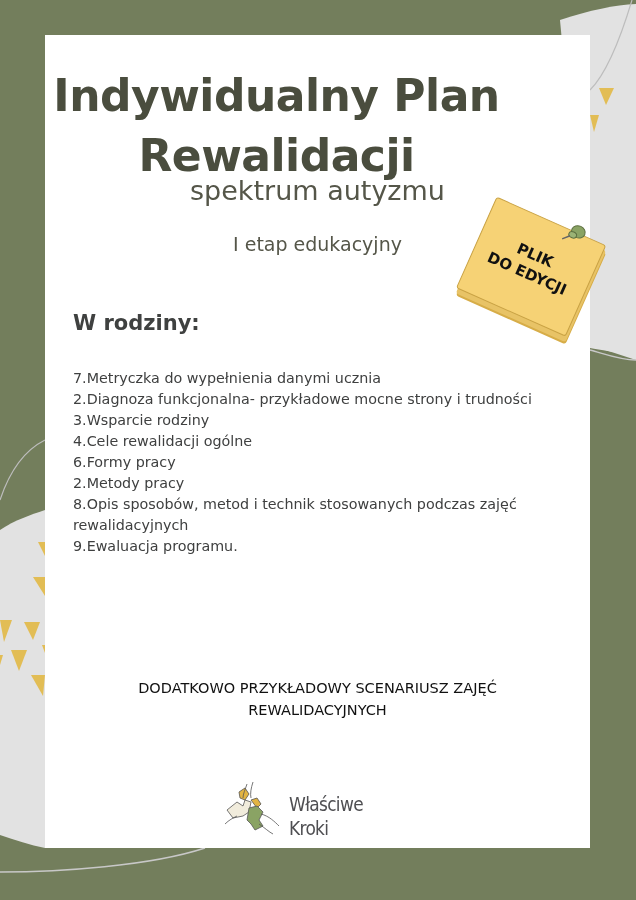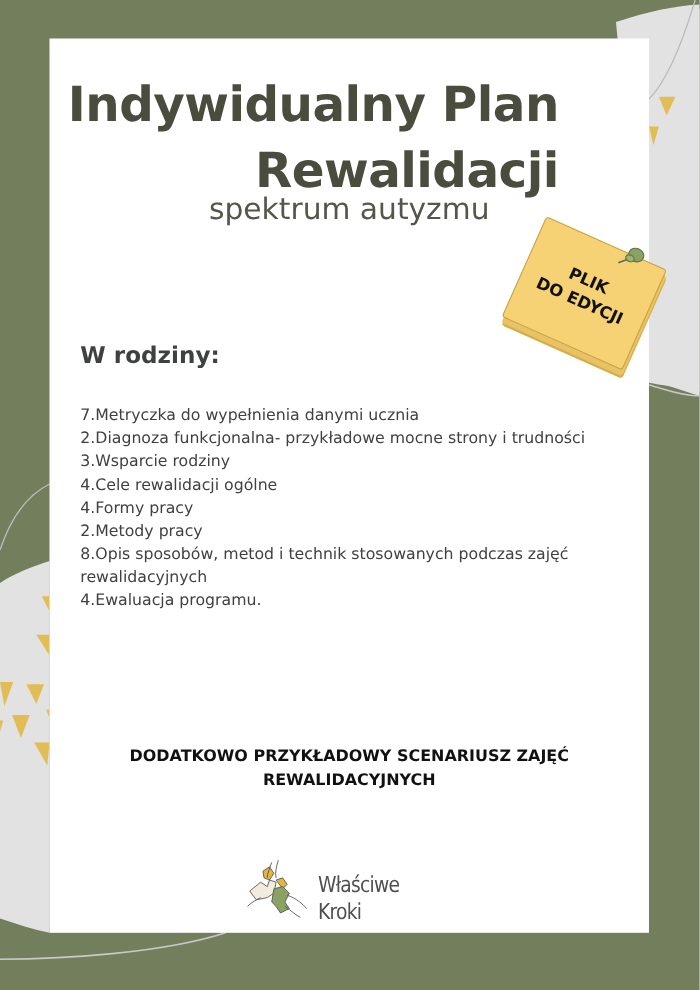--- a/index.html
+++ b/index.html
@@ -6,7 +6,7 @@
   body { width:636px; height:900px; position:relative; overflow:hidden; background:#737e5c; font-family:"DejaVu Sans", sans-serif; }
   .bg-svg { position:absolute; left:0; top:0; width:636px; height:900px; }
   .card { position:absolute; left:45px; top:35px; width:545px; height:813px; background:#ffffff; }
-  .title { position:absolute; left:0; width:463px; text-align:right; color:#4a4d3e; font-weight:bold; font-size:44px; line-height:58px; letter-spacing:-0.5px; }
+  .title { position:absolute; left:0; width:463px; text-align:center; color:#4a4d3e; font-weight:bold; font-size:44px; line-height:58px; letter-spacing:-0.5px; }
   .t1 { top:32px; }
   .t2 { top:92px; }
   .subtitle { position:absolute; left:0; width:545px; text-align:center; color:#555649; font-size:27px; top:138px; line-height:36px; }

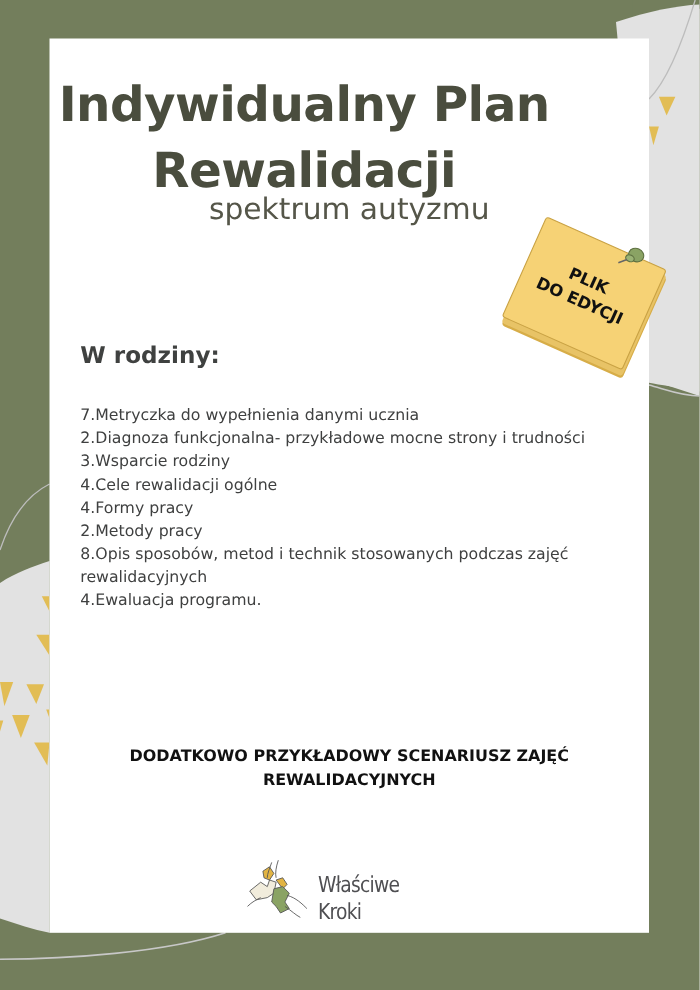--- a/index.html
+++ b/index.html
@@ -52,6 +52,7 @@
   <div class="title t1">Indywidualny Plan</div>
   <div class="title t2">Rewalidacji</div>
   <div class="subtitle">spektrum autyzmu</div>
+  <div class="stage">I etap edukacyjny</div>
 
   <div class="pak">W rodziny:</div>
 

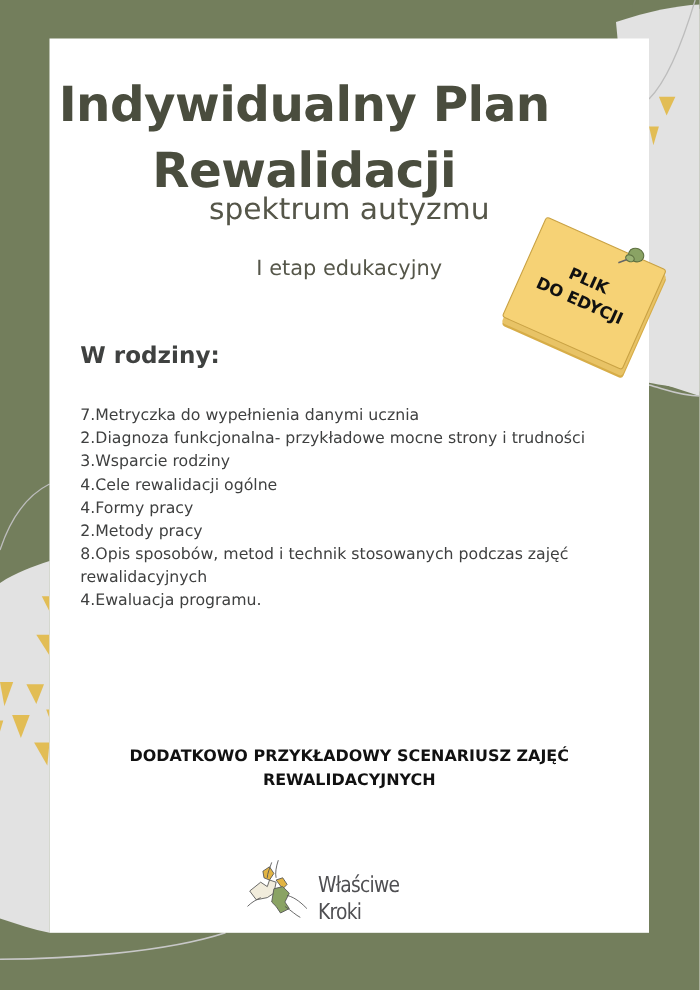--- a/index.html
+++ b/index.html
@@ -61,7 +61,7 @@
     <li>2.Diagnoza funkcjonalna- przykładowe mocne strony i trudności</li>
     <li>3.Wsparcie rodziny</li>
     <li>4.Cele rewalidacji ogólne</li>
-    <li>4.Formy pracy</li>
+    <li>6.Formy pracy</li>
     <li>2.Metody pracy</li>
     <li>8.Opis sposobów, metod i technik stosowanych podczas zajęć rewalidacyjnych</li>
     <li>4.Ewaluacja programu.</li>

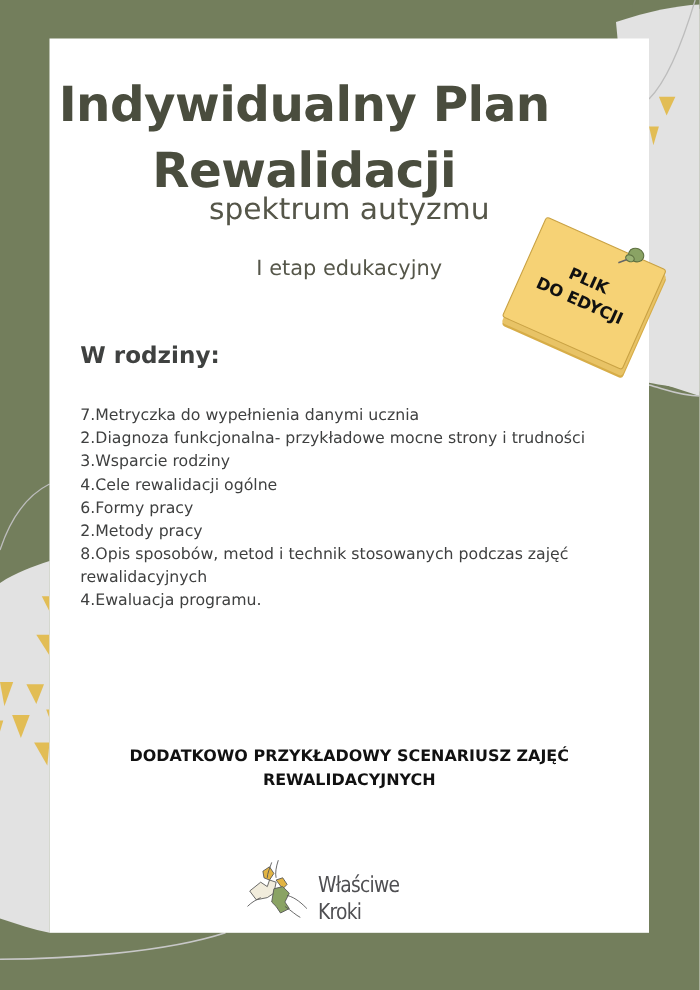--- a/index.html
+++ b/index.html
@@ -64,7 +64,7 @@
     <li>6.Formy pracy</li>
     <li>2.Metody pracy</li>
     <li>8.Opis sposobów, metod i technik stosowanych podczas zajęć rewalidacyjnych</li>
-    <li>4.Ewaluacja programu.</li>
+    <li>9.Ewaluacja programu.</li>
   </ul>
 
   <div class="extra">

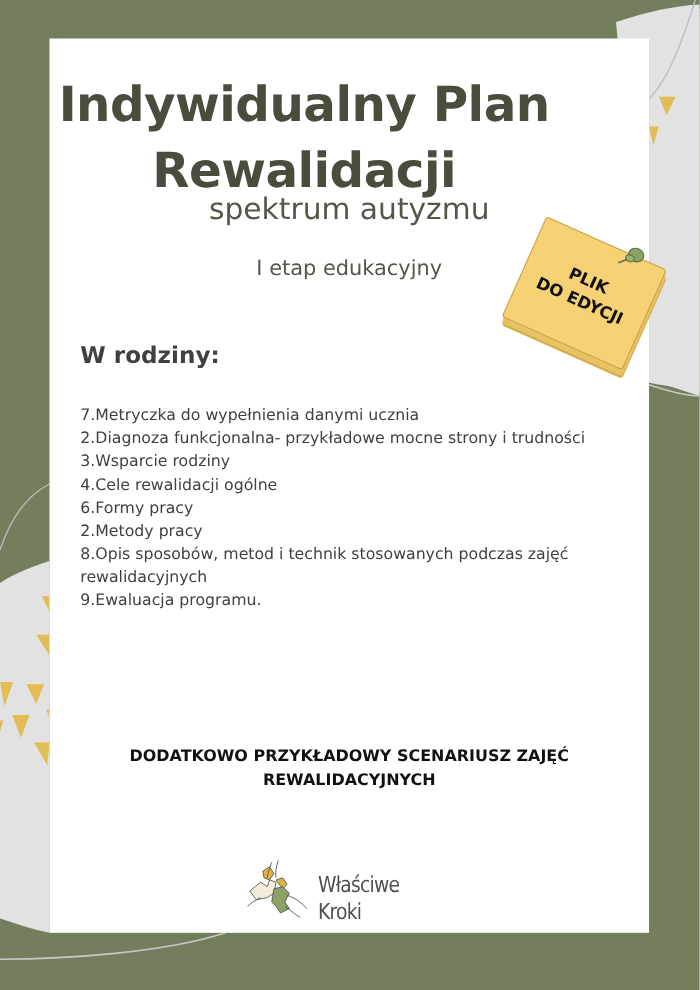--- a/index.html
+++ b/index.html
@@ -14,7 +14,7 @@
   .pak { position:absolute; left:28px; top:276px; color:#3f4140; font-weight:bold; font-size:21px; }
   .list { position:absolute; left:28px; top:333px; margin:0; padding:0; list-style:none; color:#3f4040; font-size:14.3px; line-height:21px; width:500px; }
   .list li { margin:0; padding:0; }
-  .extra { position:absolute; left:0; width:545px; top:642px; text-align:center; color:#111; font-weight:bold; font-size:14.5px; line-height:22px; }
+  .extra { position:absolute; left:0; width:545px; top:642px; text-align:center; color:#111; font-weight:normal; font-size:14.5px; line-height:22px; }
   .logo { position:absolute; left:178px; top:745px; height:56px; width:200px; }
   .logo-text { position:absolute; left:66px; top:12px; font-size:20px; color:#4f4f52; letter-spacing:-0.8px; font-family:"DejaVu Sans", sans-serif; font-weight:normal; transform:scaleX(0.85); transform-origin:left; }
   .note { position:absolute; left:470px; top:216px; width:118px; height:106px; transform:rotate(24deg); transform-origin:center; }

